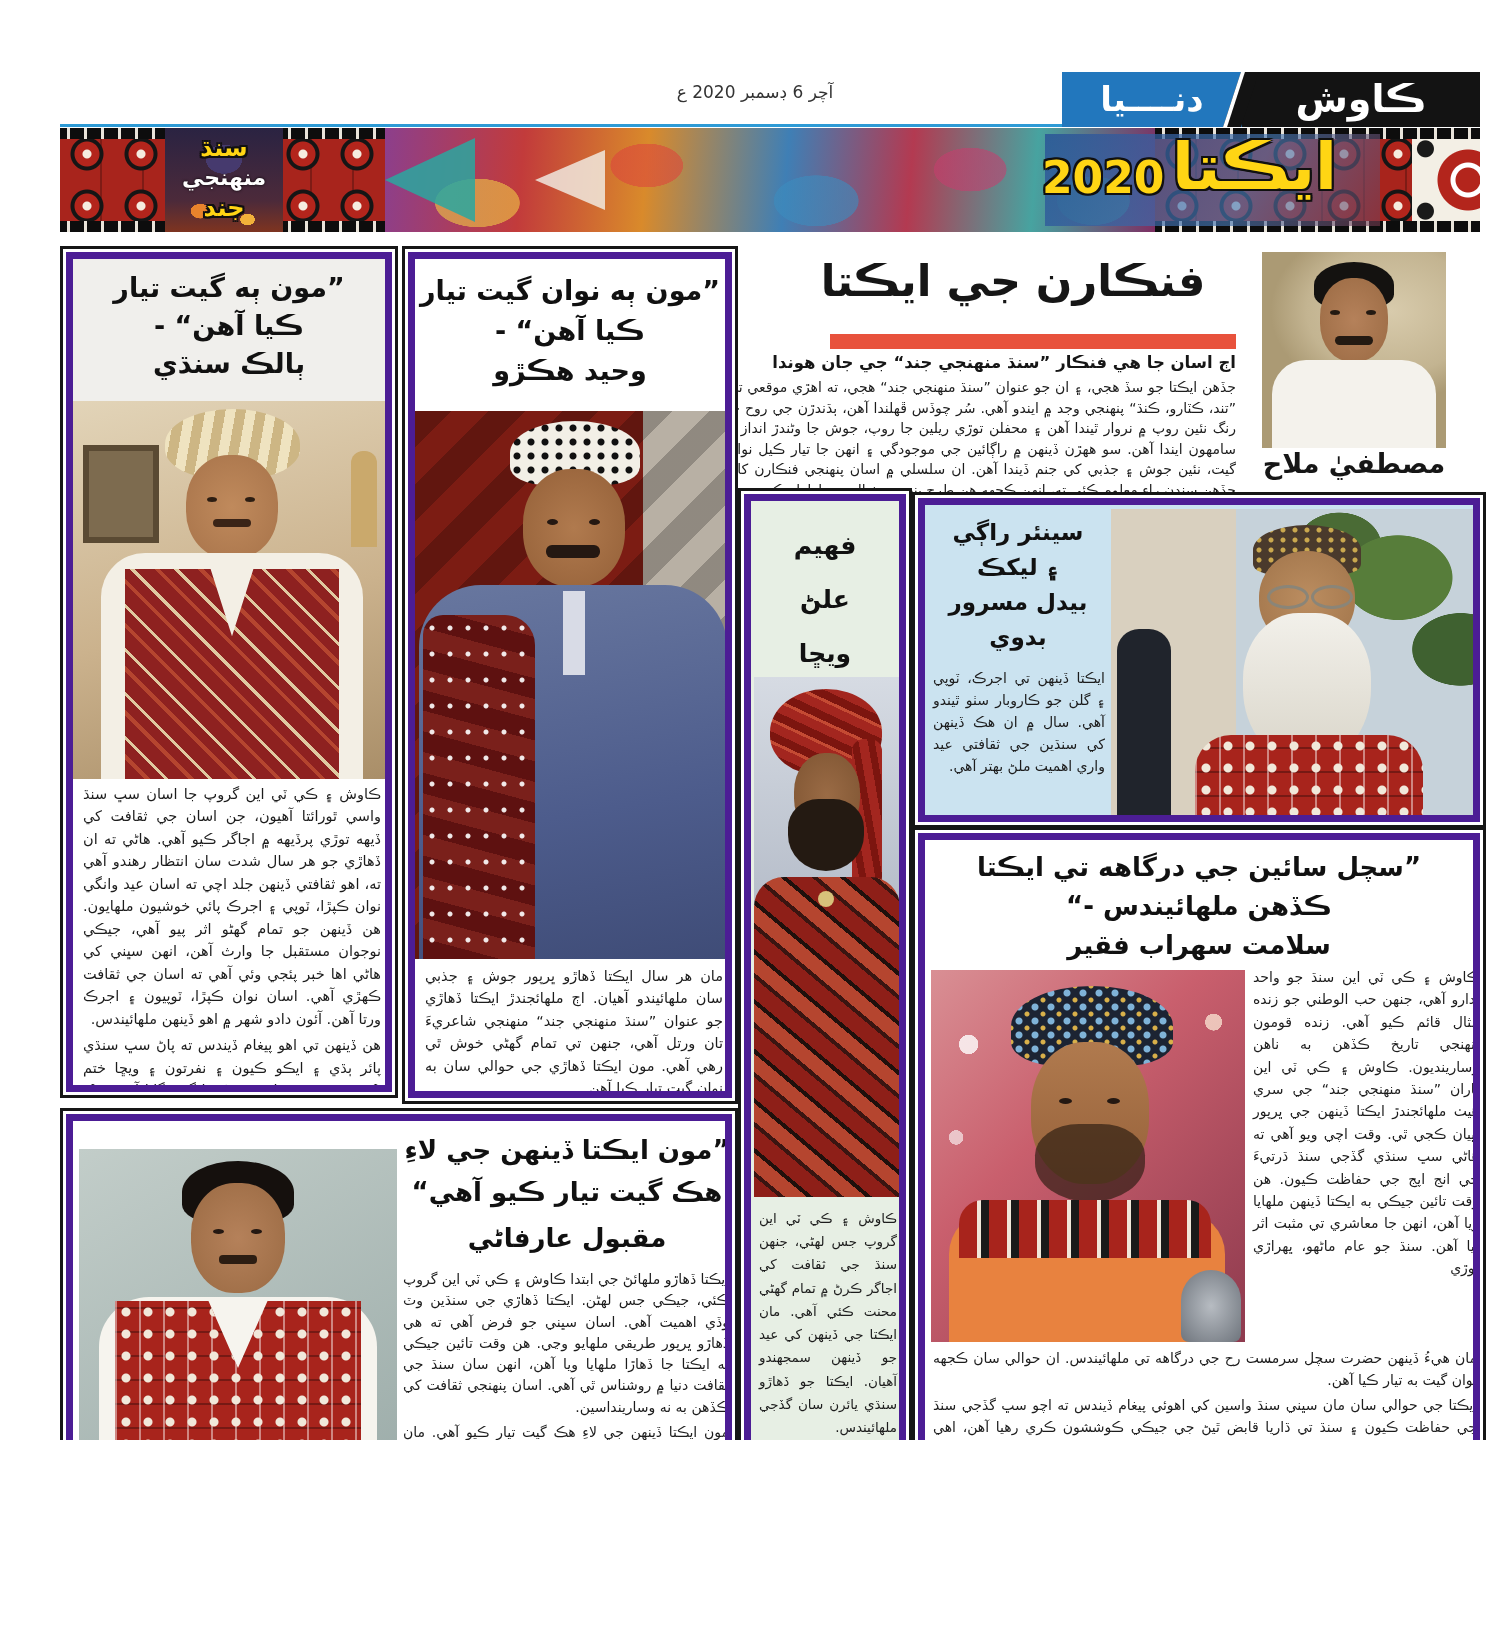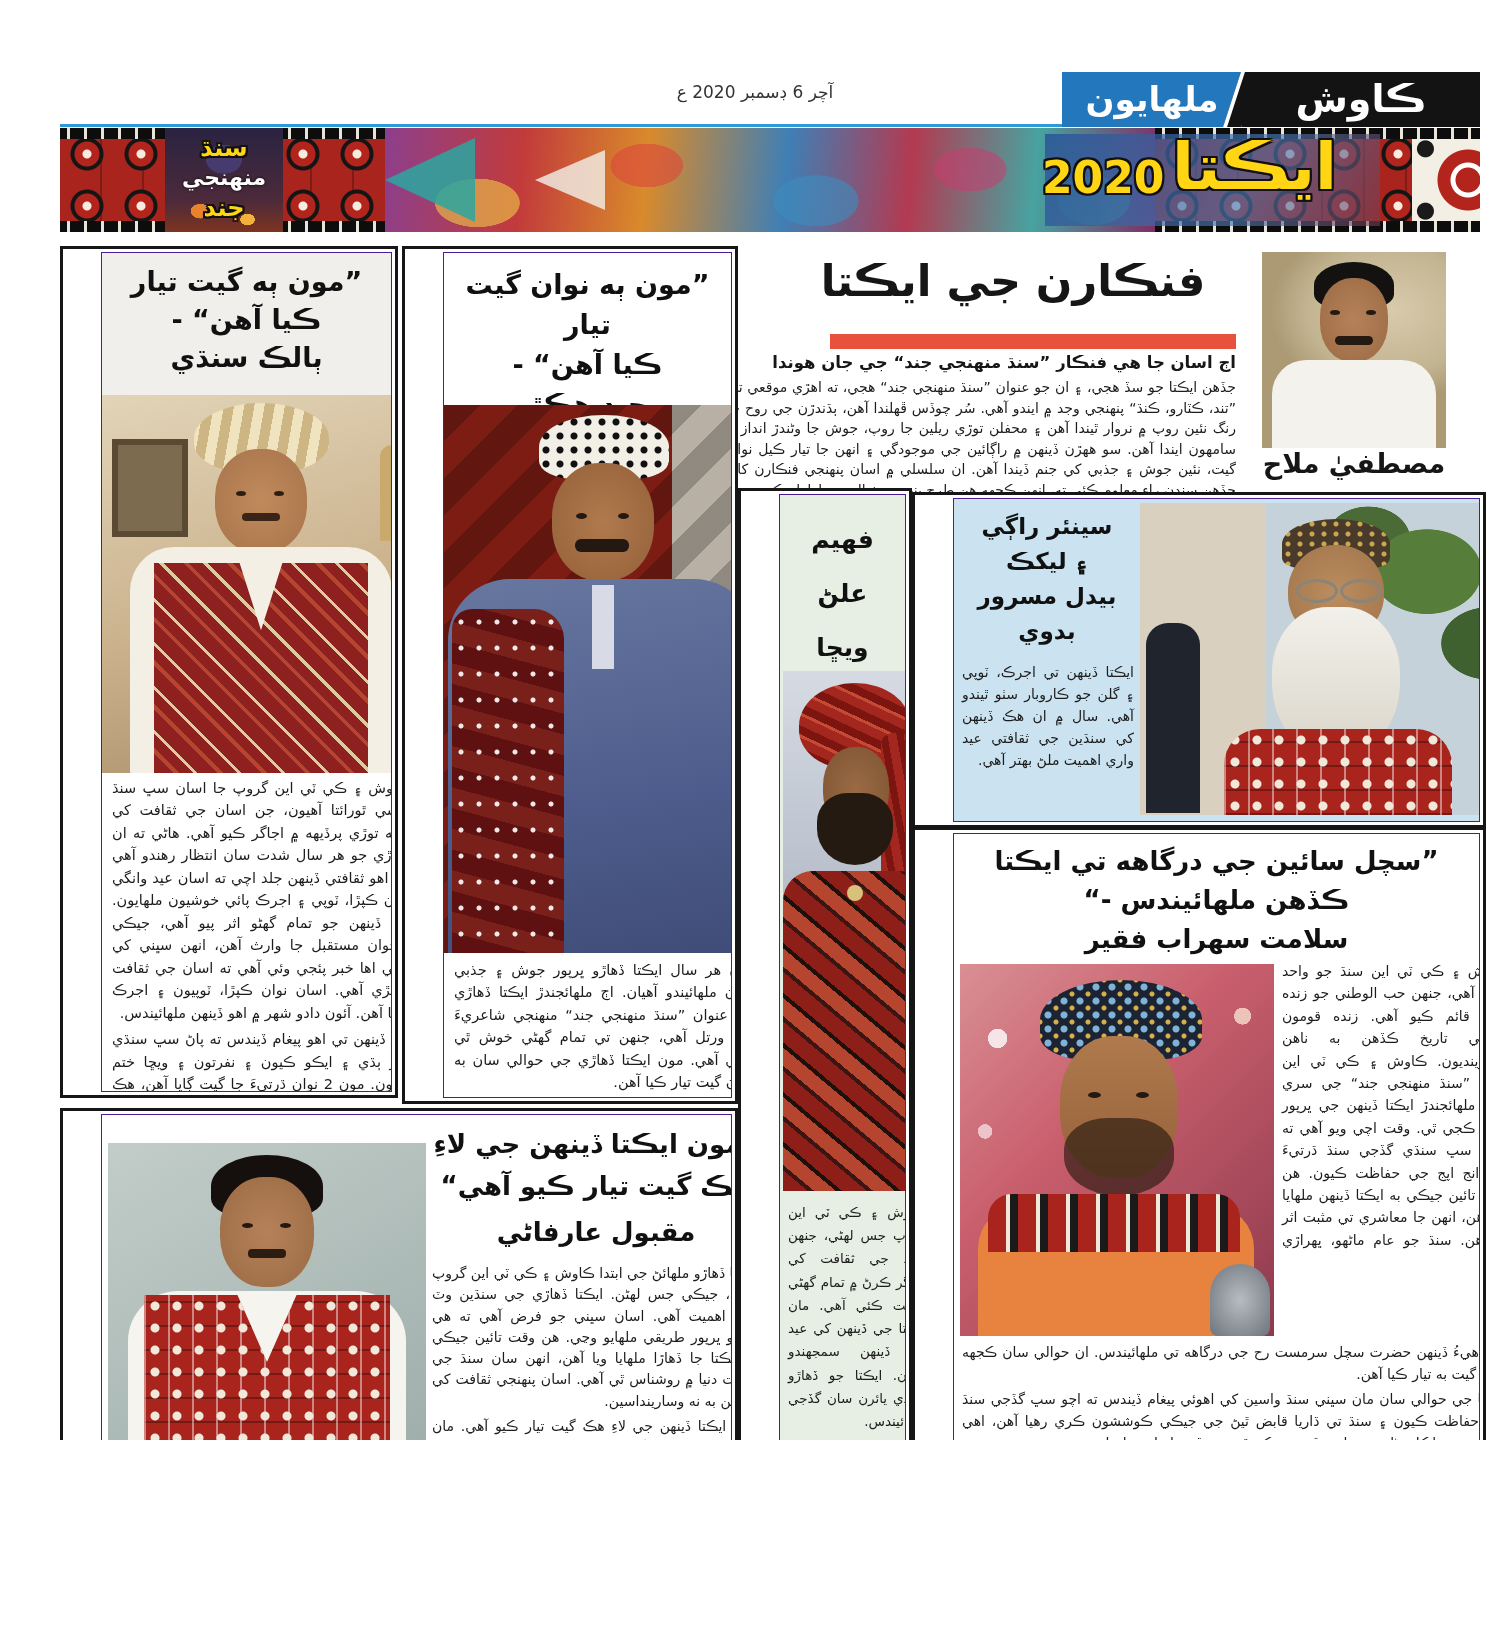--- a/index.html
+++ b/index.html
@@ -41,7 +41,7 @@
   <div class="abs" style="left:60px;top:124px;width:1005px;height:3px;background:#2e9bd6;"></div>
 
   <div class="abs" style="left:1062px;top:72px;width:180px;height:55px;background:#2277bd;">
-    <div class="rtl" style="text-align:center;font-size:34px;font-weight:bold;color:#fff;line-height:55px;">ملهايون</div>
+    <div class="rtl" style="text-align:center;font-size:34px;font-weight:bold;color:#fff;line-height:55px;">دنــــيا</div>
   </div>
   <div class="abs" style="left:1242px;top:72px;width:238px;height:55px;background:#131313;">
     <div class="rtl" style="text-align:center;font-size:38px;font-weight:bold;color:#fff;line-height:55px;">ڪاوش</div>

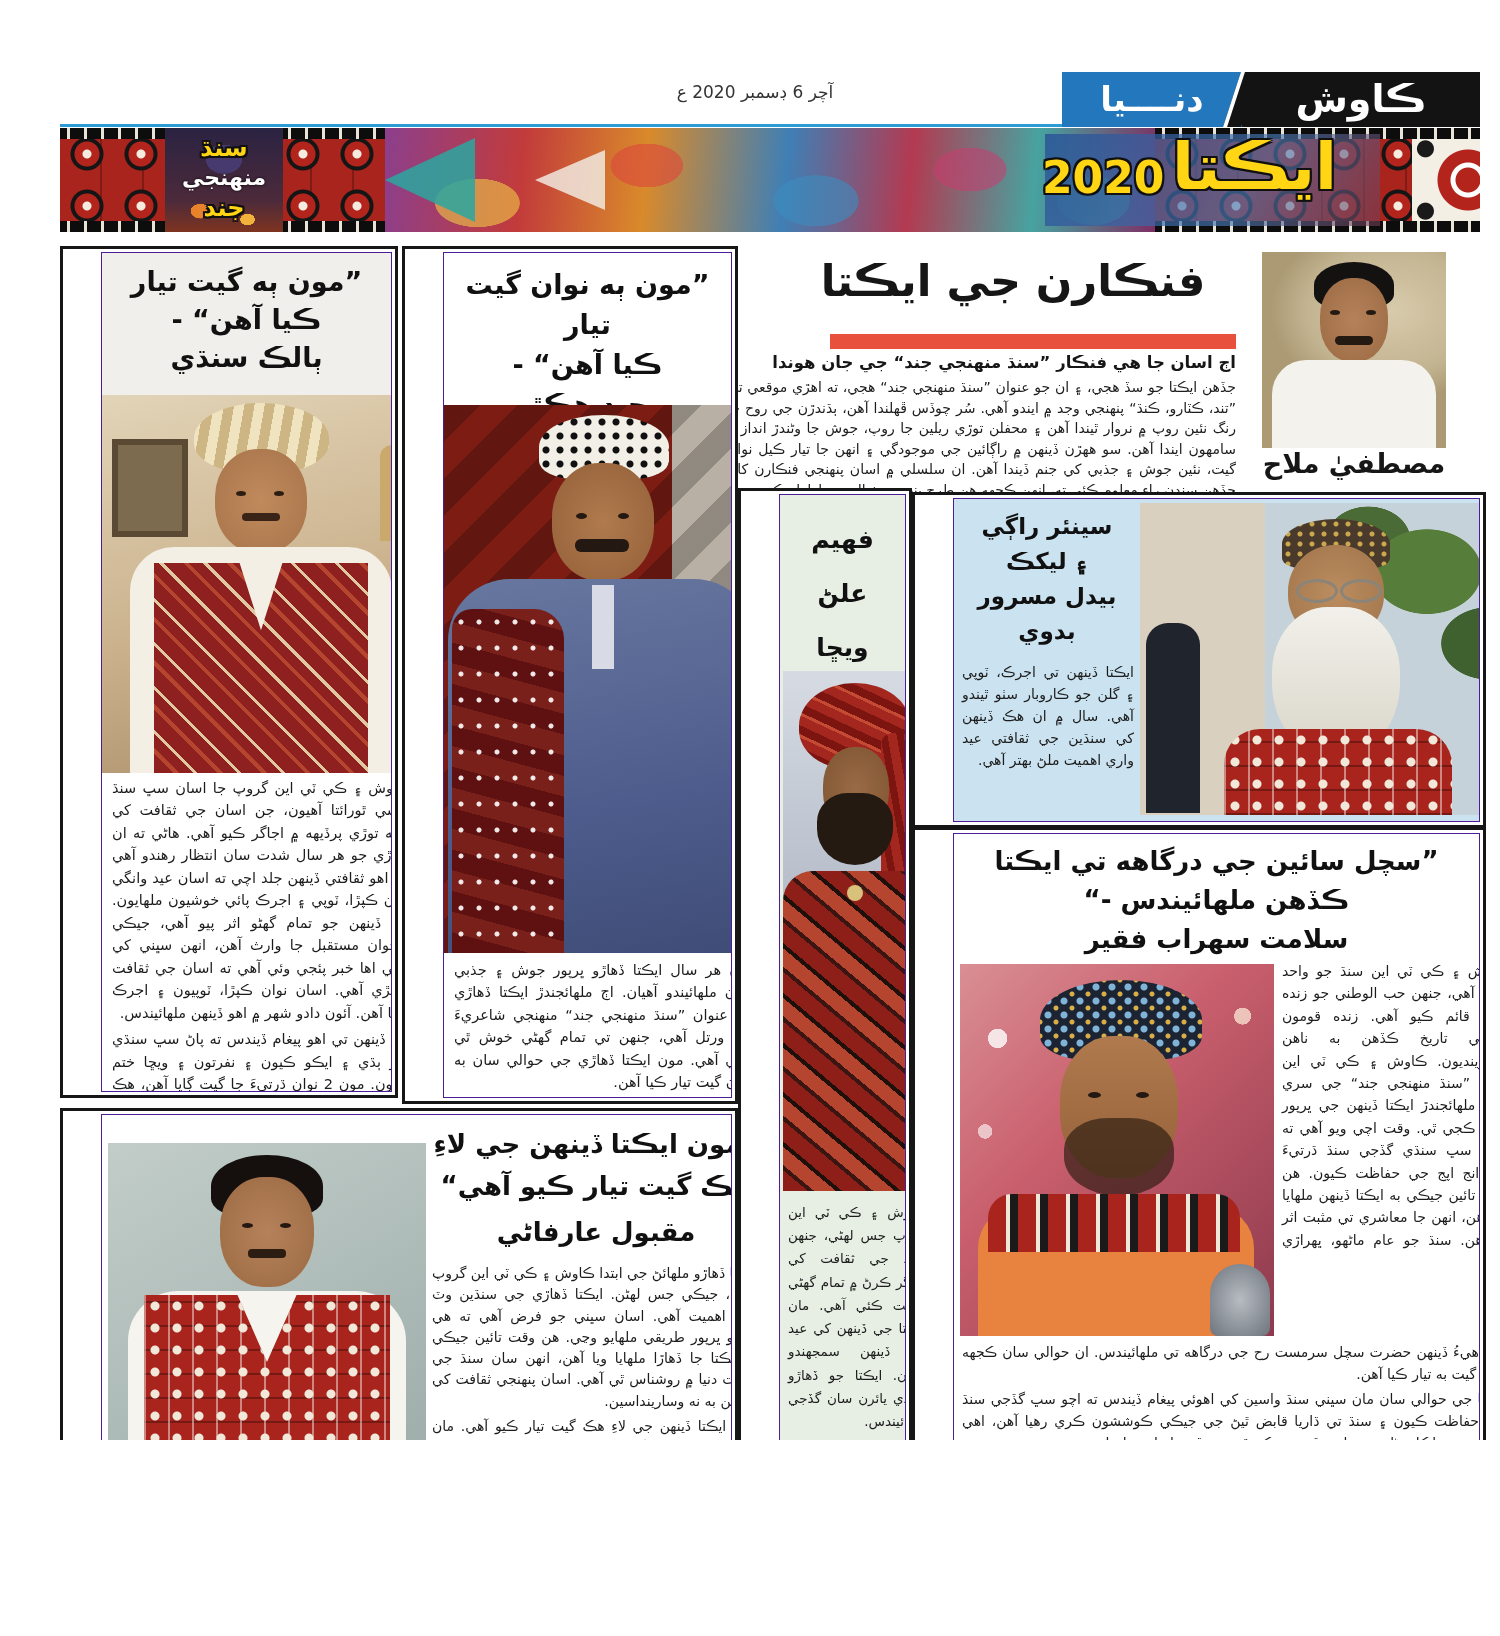--- a/index.html
+++ b/index.html
@@ -9,7 +9,7 @@
   .rtl{direction:rtl;unicode-bidi:embed;}
   
   .dbox{position:absolute;border:3px solid #161616;background:#fff;}
-  .dbox-in{position:absolute;inset:3px;border:1px solid #4c1d95;overflow:hidden;background:#fff;margin-left:35px;}
+  .dbox-in{position:absolute;inset:3px;border:7px solid #4c1d95;overflow:hidden;background:#fff;}
   .hl{font-weight:bold;text-align:center;direction:rtl;color:#111;}
   .body-txt{direction:rtl;text-align:justify;font-size:14.5px;line-height:1.55;color:#1c1c1c;}
   .body-txt p{margin:0 0 4px 0;}

